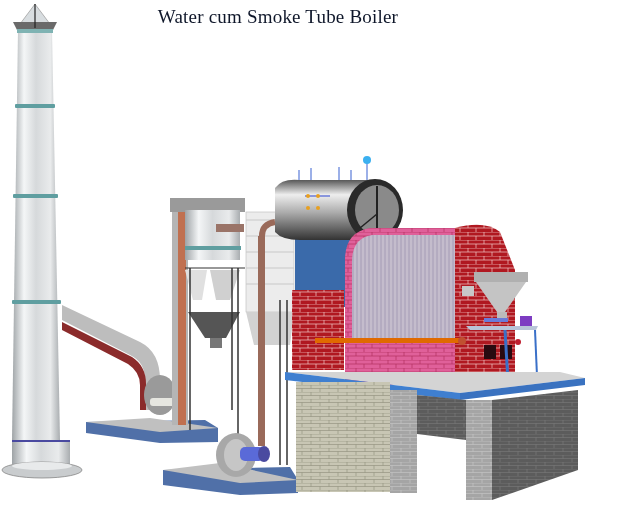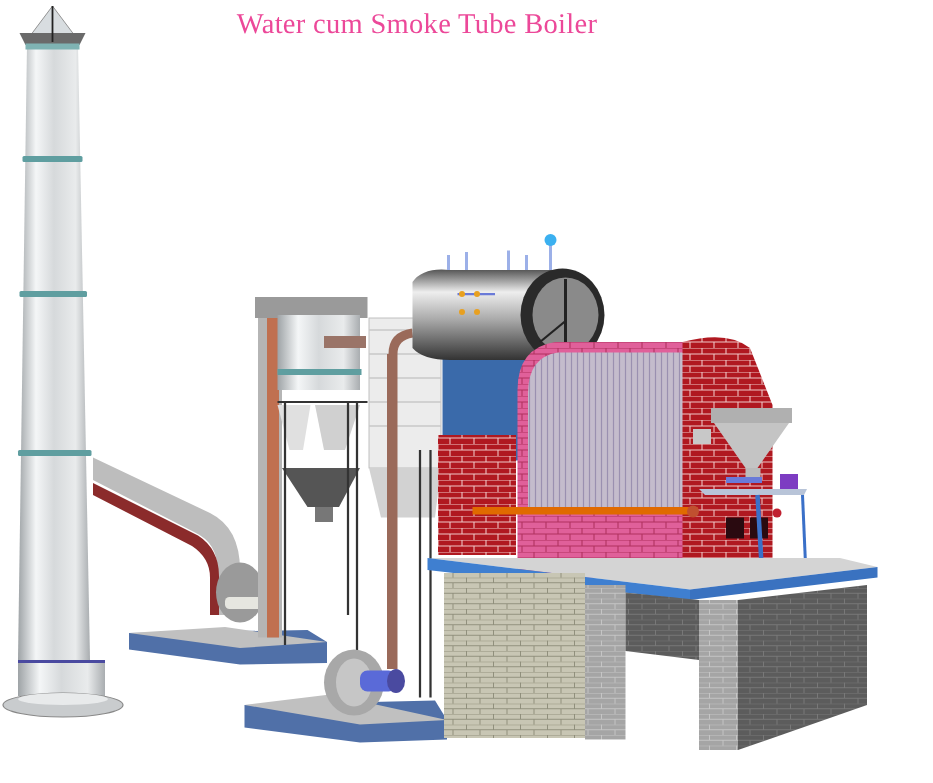--- a/index.html
+++ b/index.html
@@ -4,7 +4,7 @@
 <style>
   html,body{margin:0;padding:0;background:#ffffff;}
   body{width:622px;height:522px;position:relative;overflow:hidden;font-family:"Liberation Serif","DejaVu Serif",serif;}
-  .title{position:absolute;left:0;top:6px;width:566px;text-align:center;font-size:19px;color:#ec4899;letter-spacing:0.2px;}
+  .title{position:absolute;left:0;top:6px;width:566px;text-align:center;font-size:19px;color:#0f172a;letter-spacing:0.2px;}
   .title span{display:inline-block;margin-left:-10px;}
   svg.scene{position:absolute;left:0;top:0;}
 </style>

